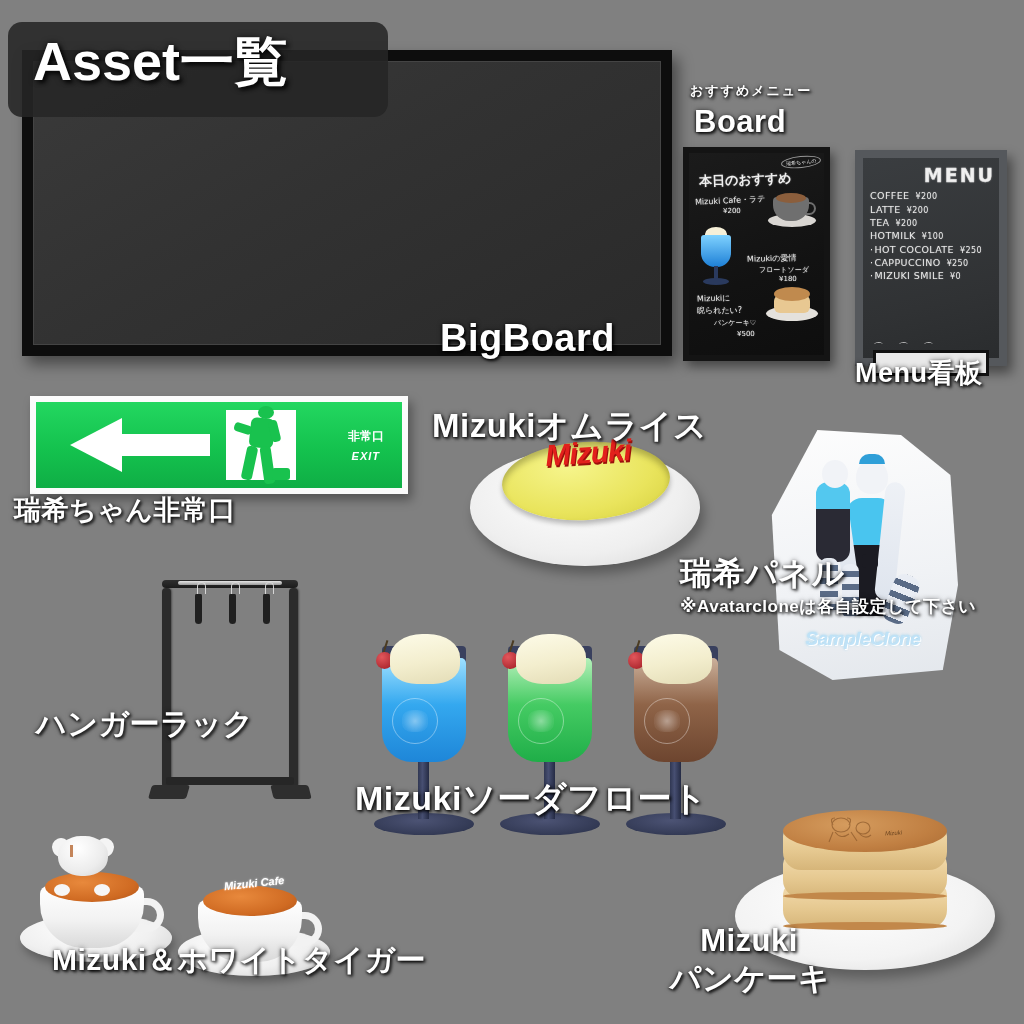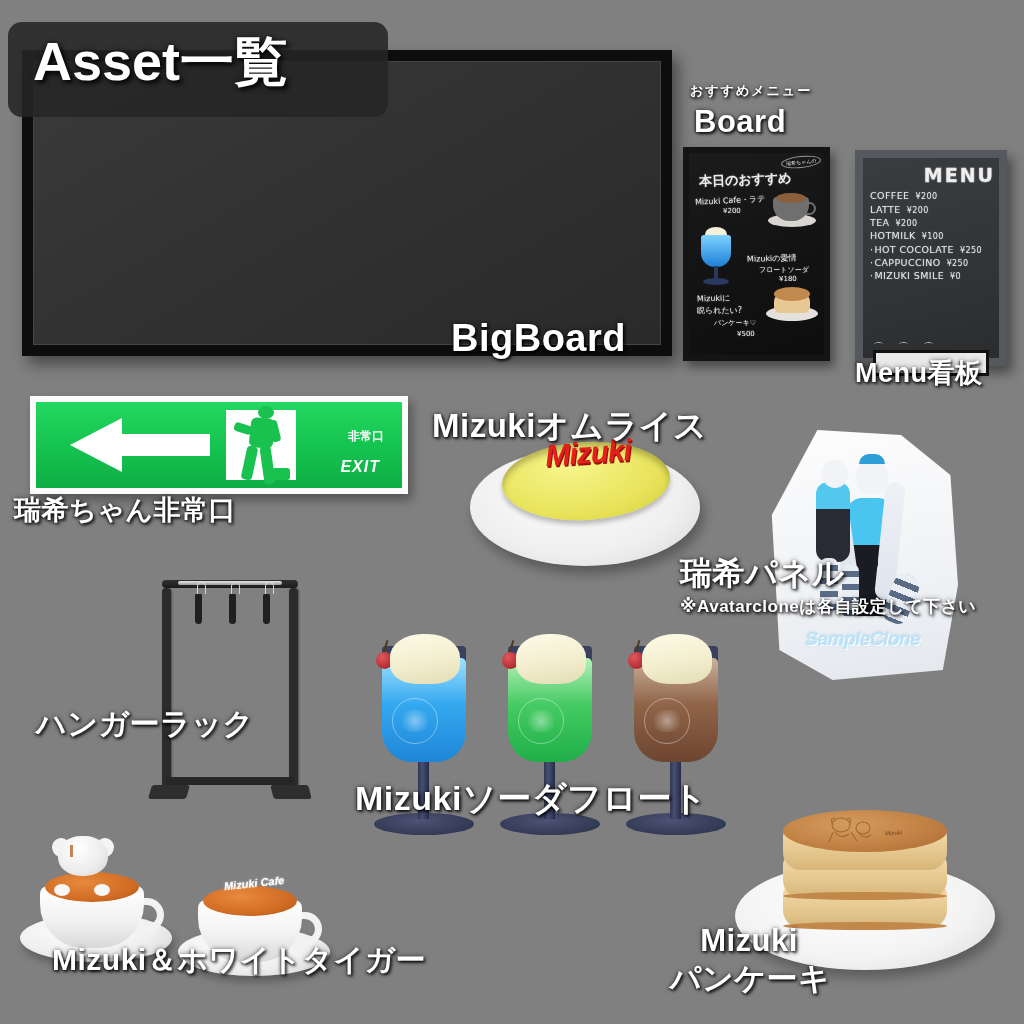--- a/index.html
+++ b/index.html
@@ -294,7 +294,7 @@
   
   #lbl-board      { left:690px; top:84px;  font-size:13px; letter-spacing:2px;}
   #lbl-board-main { left:694px; top:105px; font-size:31px;}
-  #lbl-bigboard   { left:451px; top:318px; font-size:38px;}
+  #lbl-bigboard   { left:440px; top:318px; font-size:38px;}
   #lbl-menu       { left:855px; top:359px; font-size:27px;}
   #lbl-exit       { left:14px;  top:496px; font-size:27px;}
   #lbl-omurice    { left:432px; top:408px; font-size:33px;}

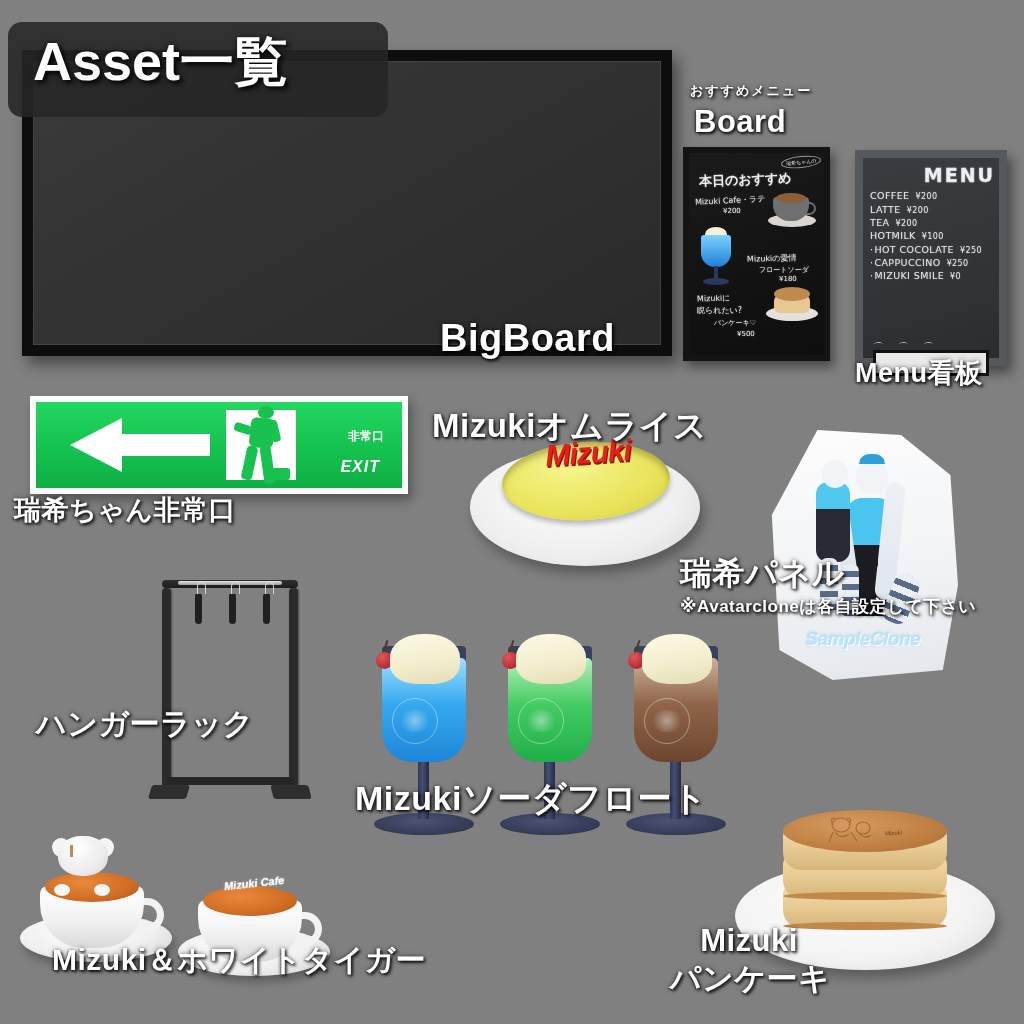--- a/index.html
+++ b/index.html
@@ -153,7 +153,7 @@
   #exit-person{ position:absolute; left:196px; top:4px; width:62px; height:84px; }
   .pp{ position:absolute; background:#19c24e; }
   #exit-jp{ position:absolute; right:18px; top:26px; color:#fff; font-size:12px; font-weight:bold;text-align:right;}
-  #exit-en{ position:absolute; right:22px; top:56px; color:#fff; font-size:16px;
+  #exit-en{ position:absolute; right:22px; top:48px; color:#fff; font-size:11px;
             font-style:italic; font-weight:bold; letter-spacing:1px;}
 
   

